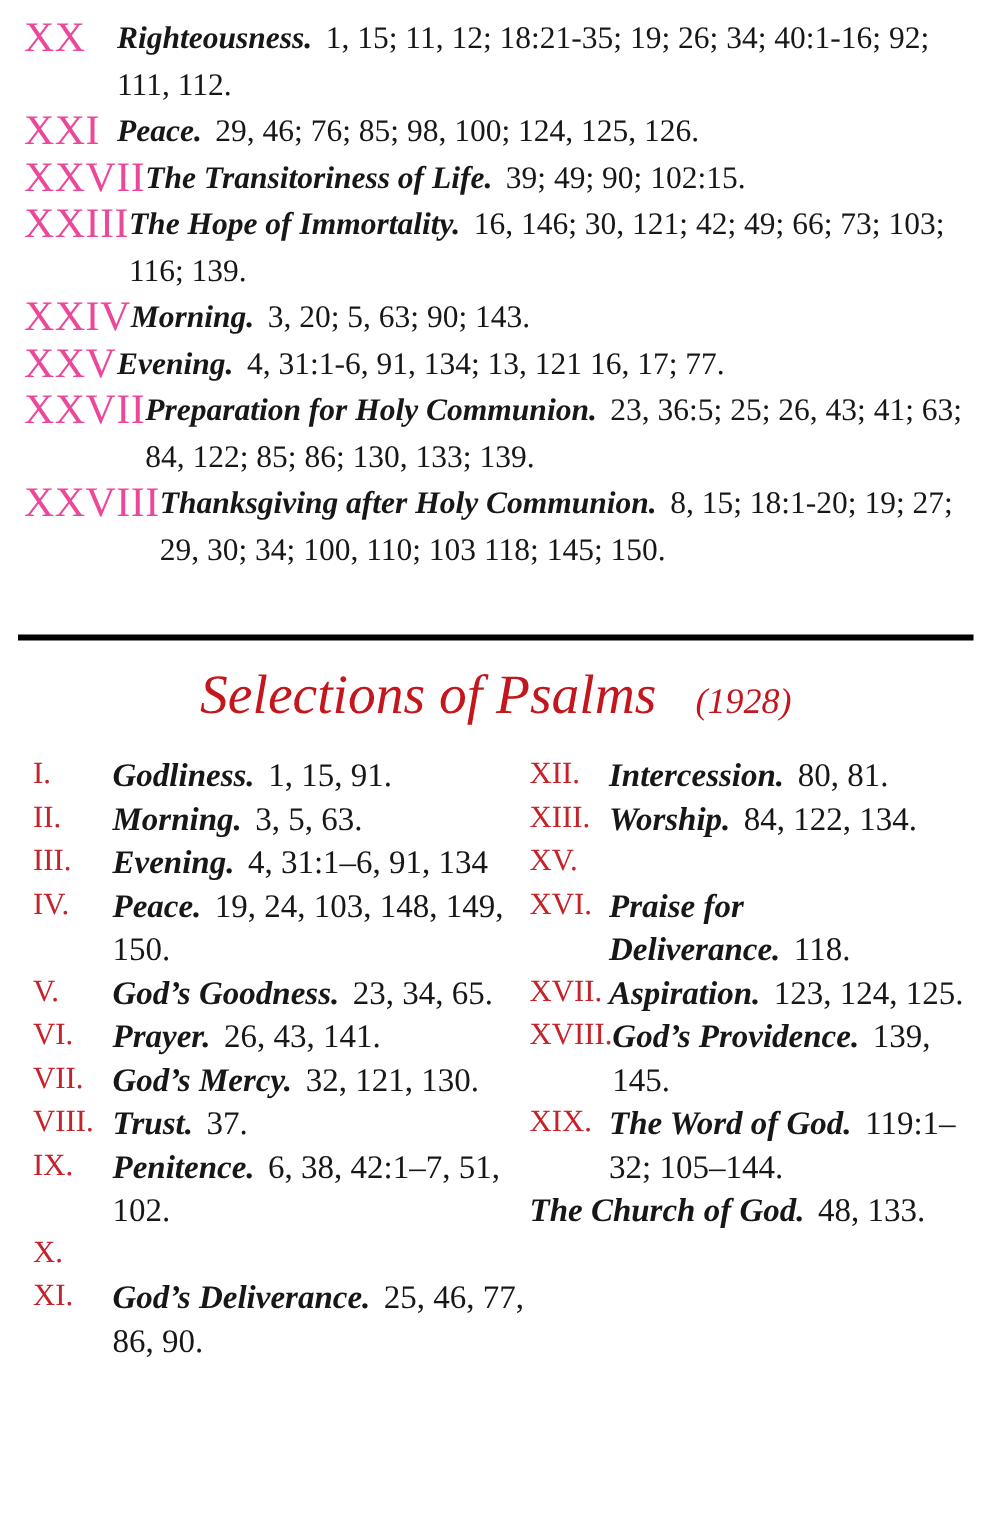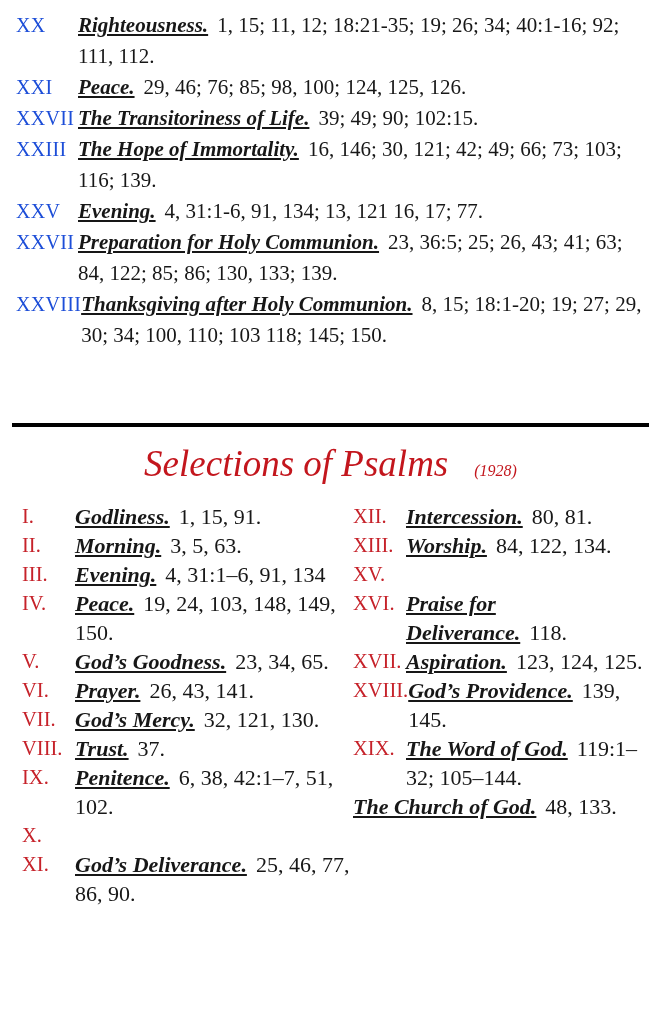--- a/index.html
+++ b/index.html
@@ -23,9 +23,9 @@
   .u-row { display: flex; font-size: 21px; line-height: 31px; }
   .u-num {
     flex: 0 0 62px;
-    color: #1d4ed8;
+    color: #ec4899;
     letter-spacing: 0.3px;
-    font-size: 20px;
+    font-size: 28px;
   }
   .u-entry { flex: 1; }
   .entry-title { font-weight: 700; font-style: italic; margin-right: 9px; text-decoration: underline; }

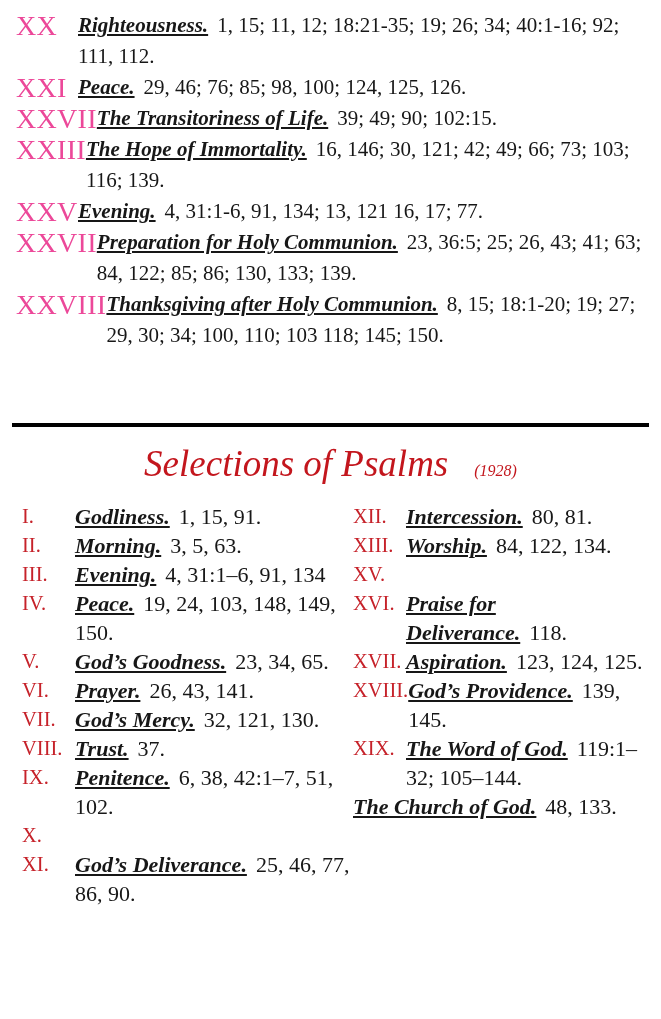--- a/index.html
+++ b/index.html
@@ -28,7 +28,7 @@
     font-size: 28px;
   }
   .u-entry { flex: 1; }
-  .entry-title { font-weight: 700; font-style: italic; margin-right: 9px; text-decoration: underline; }
+  .entry-title { font-weight: 700; font-style: italic; margin-right: 9px; }
   .entry-refs { }
 
   

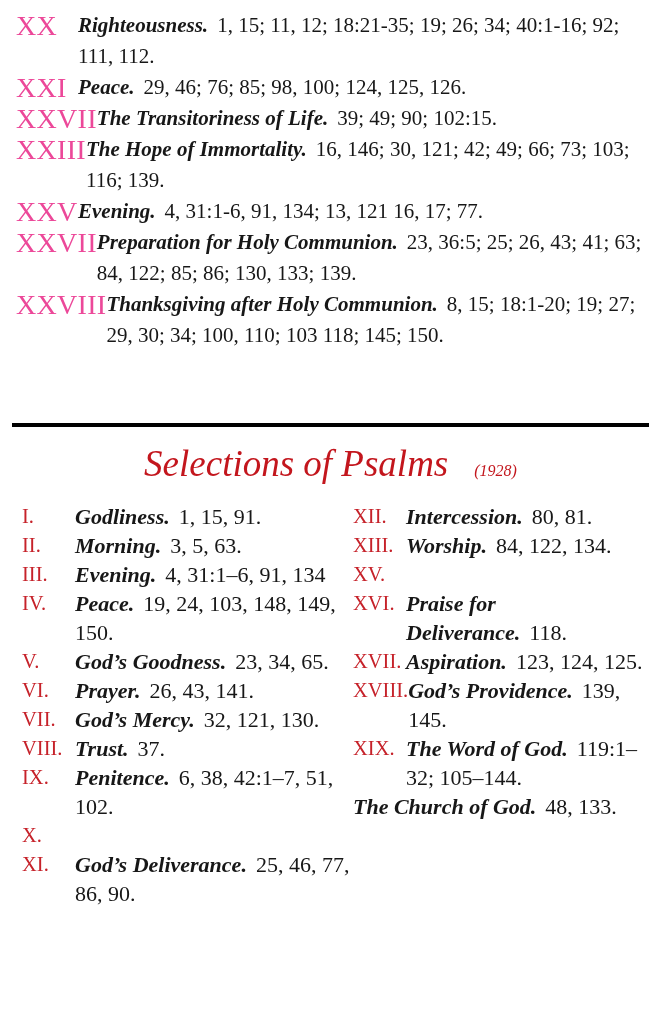--- a/index.html
+++ b/index.html
@@ -98,6 +98,10 @@
     <span class="u-entry"><span class="entry-title">The Hope of Immortality.</span><span class="entry-refs">16, 146; 30, 121; 42; 49; 66; 73; 103; 116; 139.</span></span>
   </div>
       <div class="u-row">
+    <span class="u-num">XXIV</span>
+    <span class="u-entry"><span class="entry-title">Morning.</span><span class="entry-refs">3, 20; 5, 63; 90; 143.</span></span>
+  </div>
+      <div class="u-row">
     <span class="u-num">XXV</span>
     <span class="u-entry"><span class="entry-title">Evening.</span><span class="entry-refs">4, 31:1-6, 91, 134; 13, 121 16, 17; 77.</span></span>
   </div>

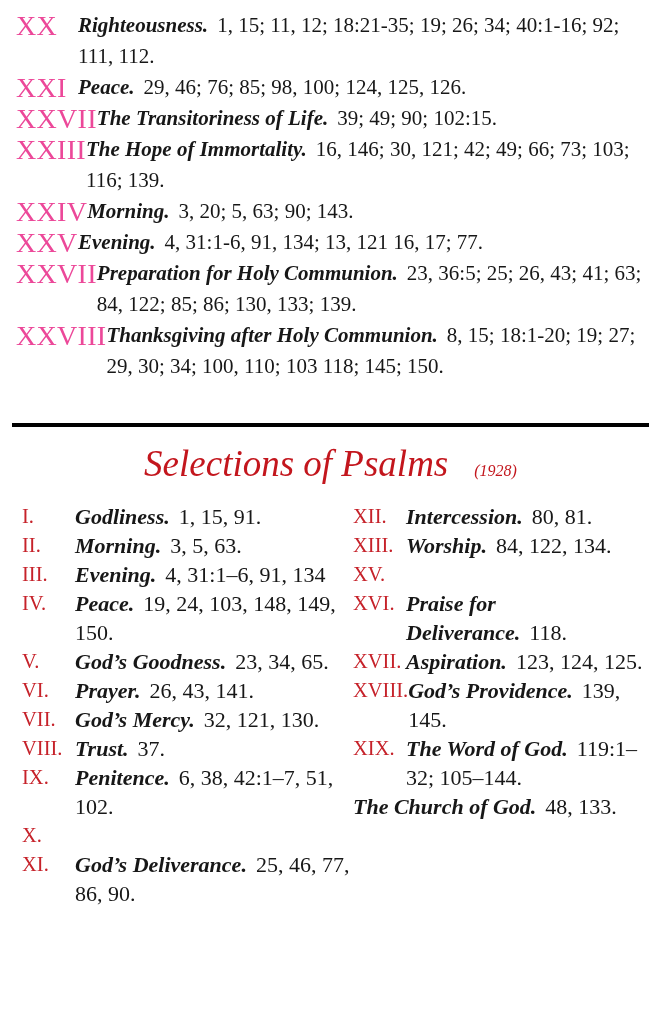--- a/index.html
+++ b/index.html
@@ -52,7 +52,7 @@
     line-height: 52px;
     white-space: nowrap;
   }
-  .heading .year { font-size: 16px; margin-left: 26px; }
+  .heading .year { font-size: 24px; margin-left: 26px; }
 
   
   .columns {

